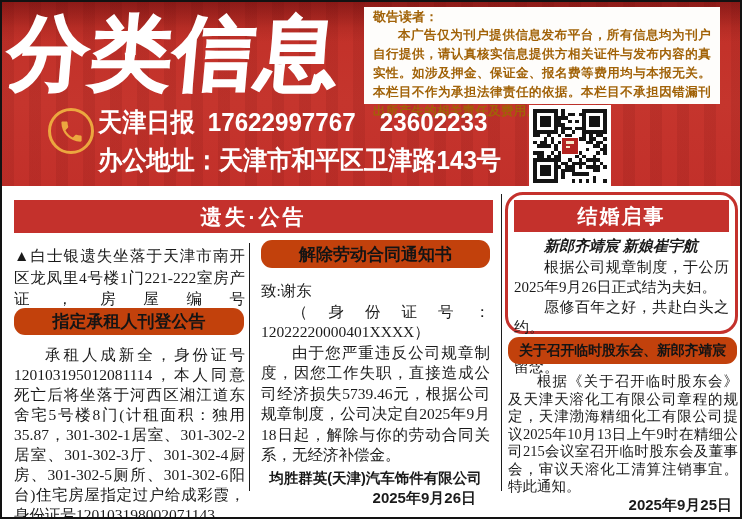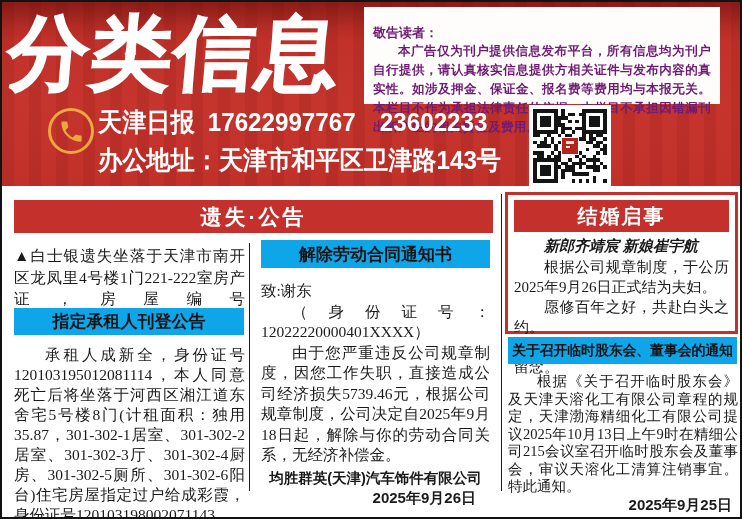--- a/index.html
+++ b/index.html
@@ -29,7 +29,7 @@
   }
   .notice-box{
     position:absolute;left:362px;top:5px;width:356px;height:97px;box-sizing:border-box;
-    background:#fefdfb;padding:16px 9px 0 9px;color:#701a75;
+    background:#fefdfb;padding:0 9px 0 9px;color:#a16207;
   }
   .notice-heading{font-size:13px;font-weight:bold;line-height:19px;}
   .notice-body{

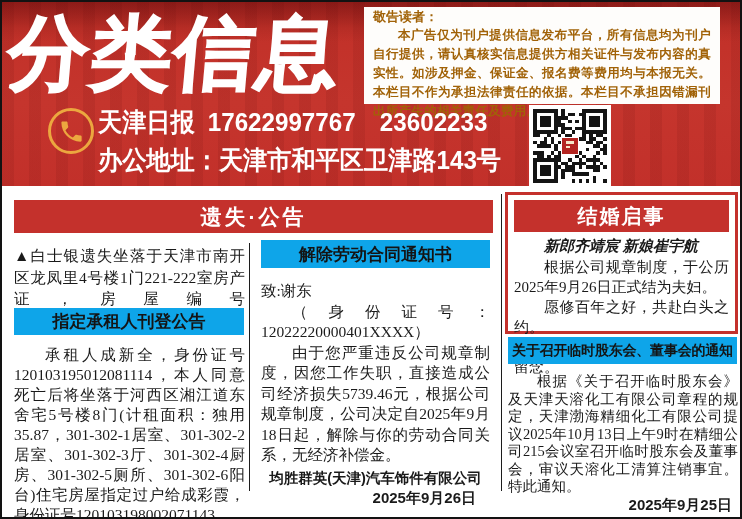--- a/index.html
+++ b/index.html
@@ -87,7 +87,7 @@
   
   .marriage-box{
     position:absolute;left:503px;top:6px;width:233px;height:142px;box-sizing:border-box;
-    border:3px solid #c4312c;border-radius:0;background:#ffffff;padding:5px 6px 0 6px;
+    border:3px solid #c4312c;border-radius:18px;background:#ffffff;padding:5px 6px 0 6px;
   }
   .marriage-bar{position:relative;width:100%;height:32px;background:#c4312c;color:#fff;
     display:flex;align-items:center;justify-content:center;font-size:20px;font-weight:bold;letter-spacing:2px;}

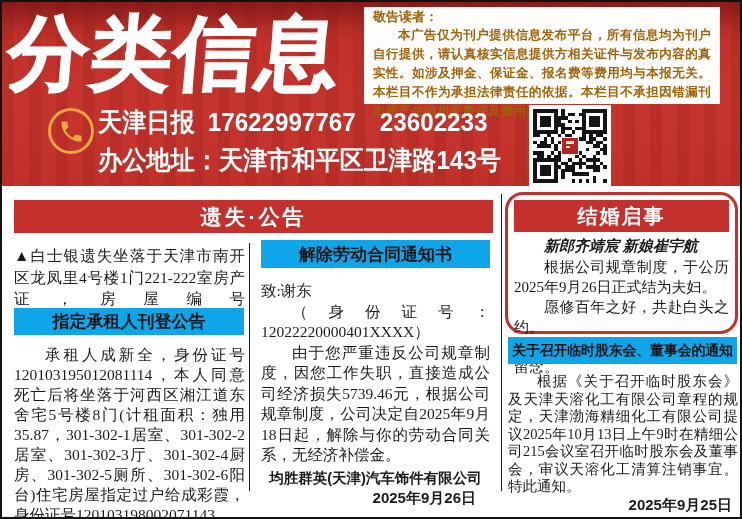--- a/index.html
+++ b/index.html
@@ -61,8 +61,8 @@
   }
   .lost-bar{left:12px;top:14px;width:479px;height:33px;font-size:21px;}
   .gray-bar{
-    position:absolute;background:#0ea5e9;color:#141414;font-weight:bold;
-    display:flex;align-items:center;justify-content:center;
+    position:absolute;background:#c2410c;color:#141414;font-weight:bold;
+    display:flex;align-items:center;justify-content:center;border-radius:11px;
   }
   .serif{
     font-family:"Liberation Serif","DejaVu Serif",serif;color:#1a1a1a;

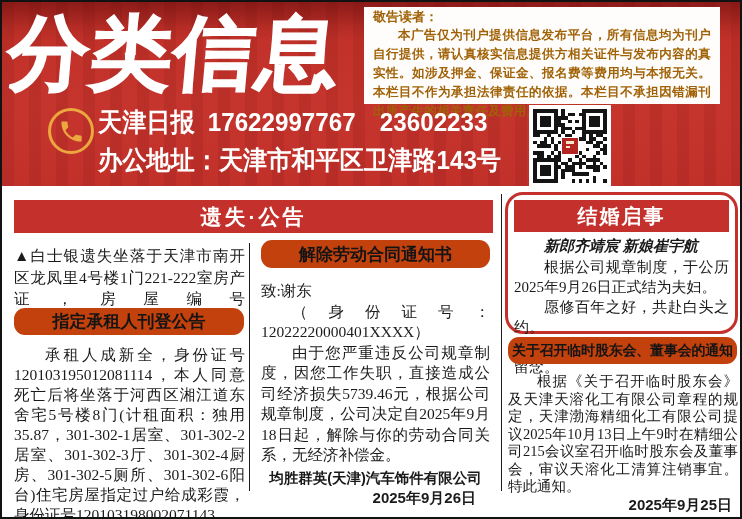--- a/index.html
+++ b/index.html
@@ -291,7 +291,7 @@
       <div class="marriage-line serif indent">特此登报，敬告亲友，亦作留念。</div>
     </div>
 
-    <div class="gray-bar gray3">关于召开临时股东会、董事会的通知</div>
+    <div class="gray-bar gray3">关于召开临时股东会、新郎齐靖宸</div>
     <div class="meet-body serif">
       <div class="indent">根据《关于召开临时股东会》及天津天溶化工有限公司章程的规定，天津渤海精细化工有限公司提议2025年10月13日上午9时在精细公司215会议室召开临时股东会及董事会，审议天溶化工清算注销事宜。特此通知。</div>
       <div class="meet-date">2025年9月25日</div>

